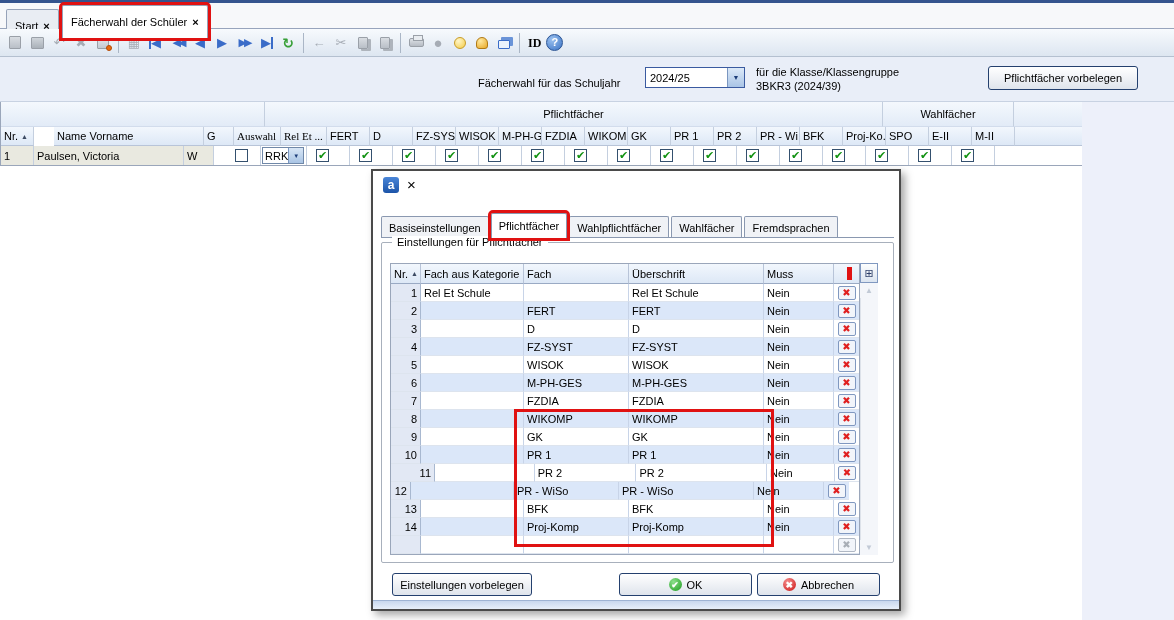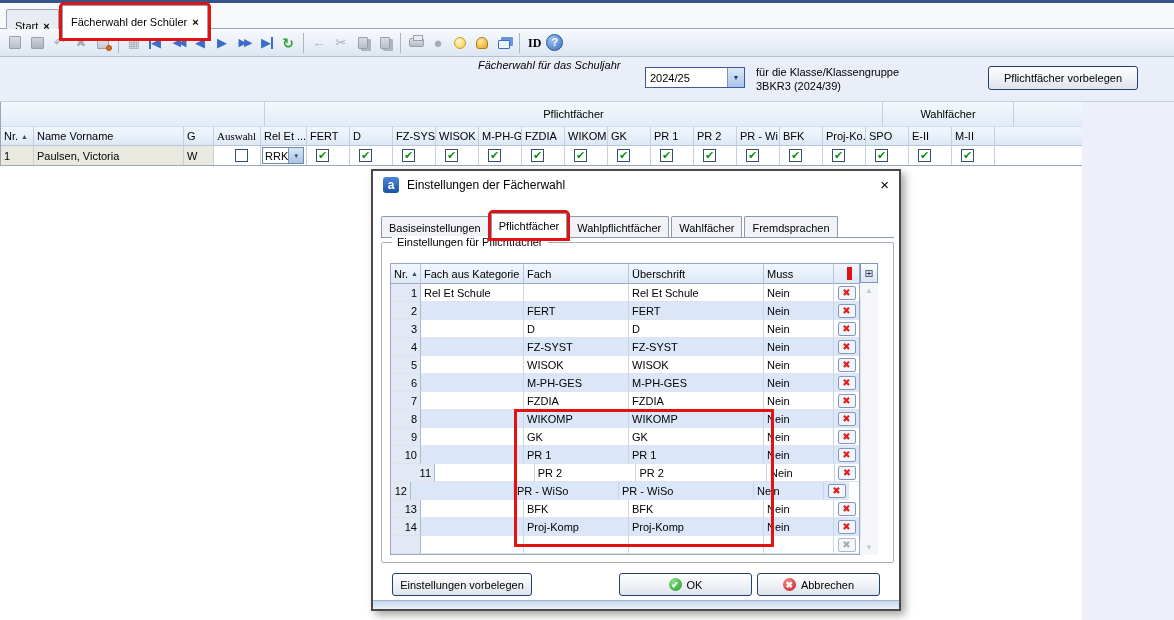--- a/index.html
+++ b/index.html
@@ -39,7 +39,7 @@
 
   
   .controlband { position:absolute; left:0; top:57px; width:1174px; height:45px; background:#e9eef8; border-bottom:1px solid #c8d2e2; }
-  .flabel { position:absolute; left:478px; top:2px;font-style:italic; }
+  .flabel { position:absolute; left:478px; top:20px; }
   .combo { position:absolute; left:645px; top:10px; width:100px; height:21px; background:#fff; border:1px solid #3a5aa0; display:flex; align-items:center; }
   .combo .val { flex:1; padding-left:4px; }
   .combo .cbtn { width:17px; height:100%; background:linear-gradient(#dce9f8,#a9c4e6); border-left:1px solid #7a96c0; display:flex; align-items:center; justify-content:center; font-size:7px; color:#1c3c78; }

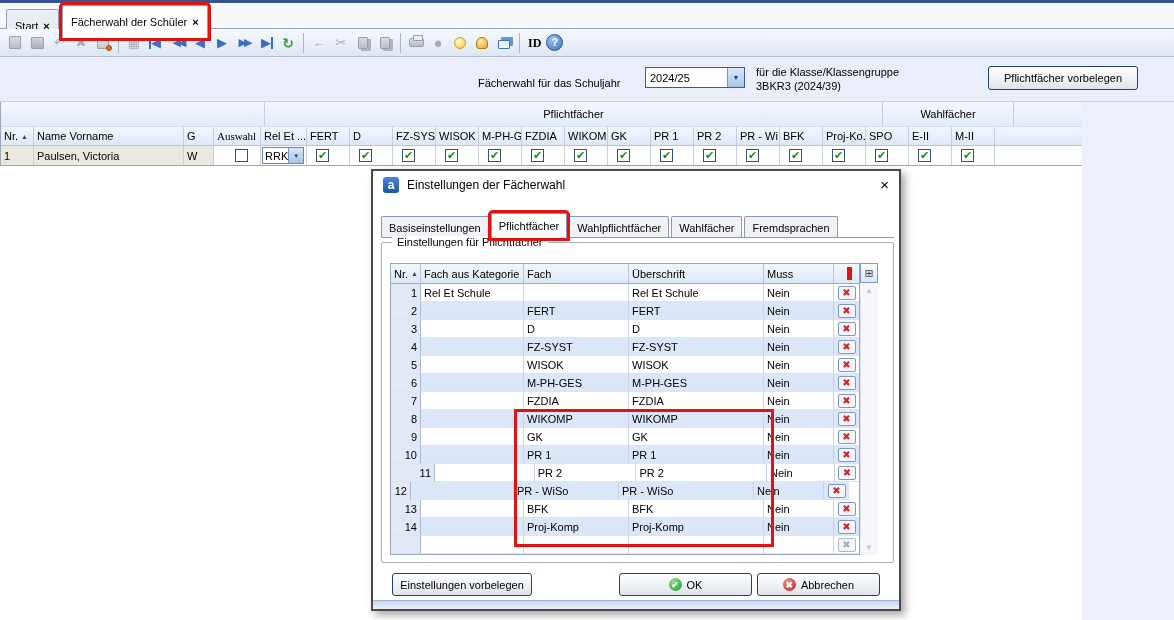--- a/index.html
+++ b/index.html
@@ -190,7 +190,7 @@
       </div>
       <div class="hrow">
         <div class="gc" style="width: 33px;">Nr.<span class="sortarrow">▲</span></div>
-        <div class="gc" style="width: 150px;">Name Vorname</div>
+        <div class="gc" style="width: 150px; margin-left: 20px;">Name Vorname</div>
         <div class="gc" style="width: 30px;">G</div>
         <div class="gc" style="width: 47px; font-family: Liberation Serif, serif;">Auswahl</div>
         <div class="gc" style="width: 46px;">Rel Et ...</div>

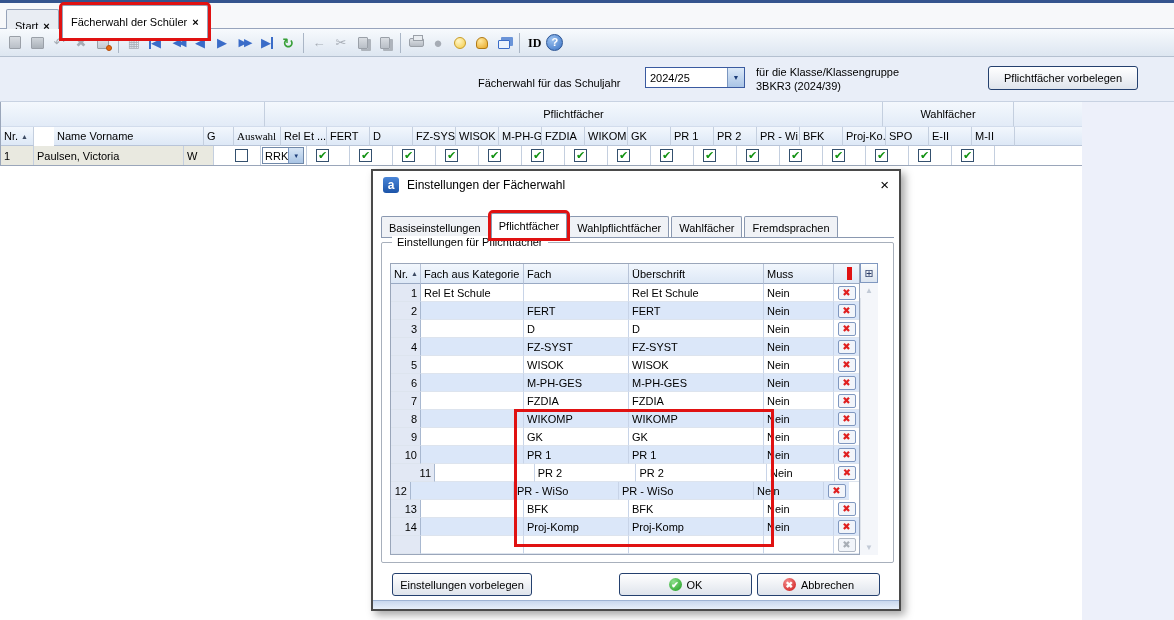--- a/index.html
+++ b/index.html
@@ -193,7 +193,7 @@
         <div class="gc" style="width: 150px; margin-left: 20px;">Name Vorname</div>
         <div class="gc" style="width: 30px;">G</div>
         <div class="gc" style="width: 47px; font-family: Liberation Serif, serif;">Auswahl</div>
-        <div class="gc" style="width: 46px;">Rel Et ...</div>
+        <div class="gc" style="width: 46px; font-family: Liberation Serif, serif;">Rel Et ...</div>
         <div class="gc" style="width: 43px;">FERT</div>
         <div class="gc" style="width: 43px;">D</div>
         <div class="gc" style="width: 43px;">FZ-SYST</div>

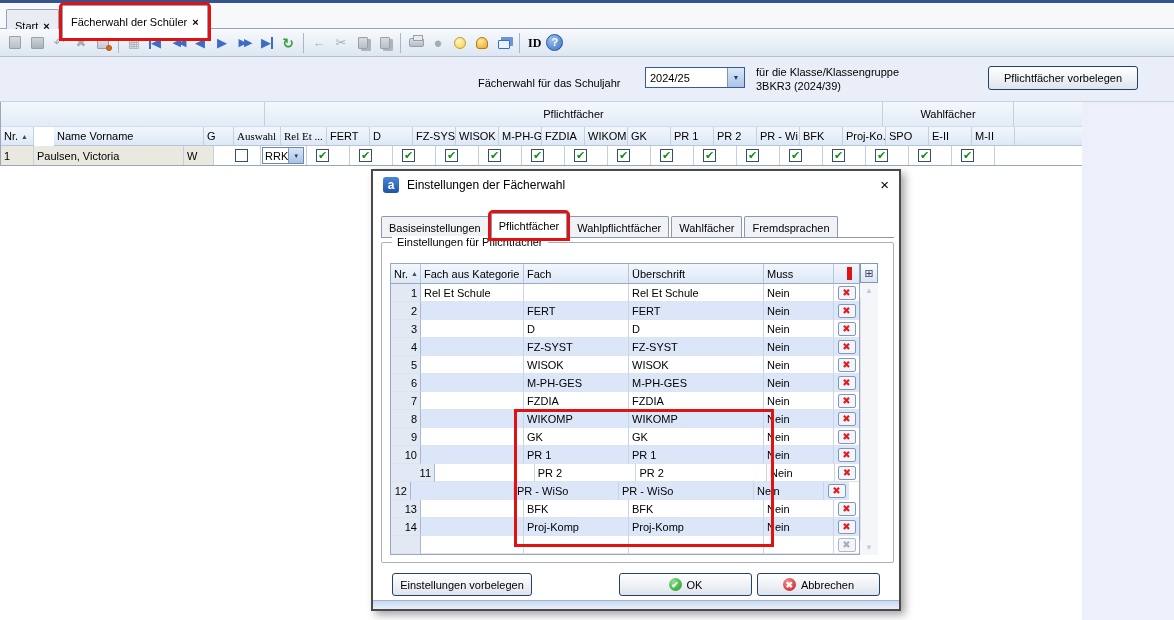--- a/index.html
+++ b/index.html
@@ -281,7 +281,6 @@
   <div class="dialog">
     <div class="dtitle">
       <span class="dlogo">a</span>
-      <span class="t">Einstellungen der Fächerwahl</span>
       <span class="dclose">×</span>
     </div>
     <div class="dtabs" id="dtabs">

